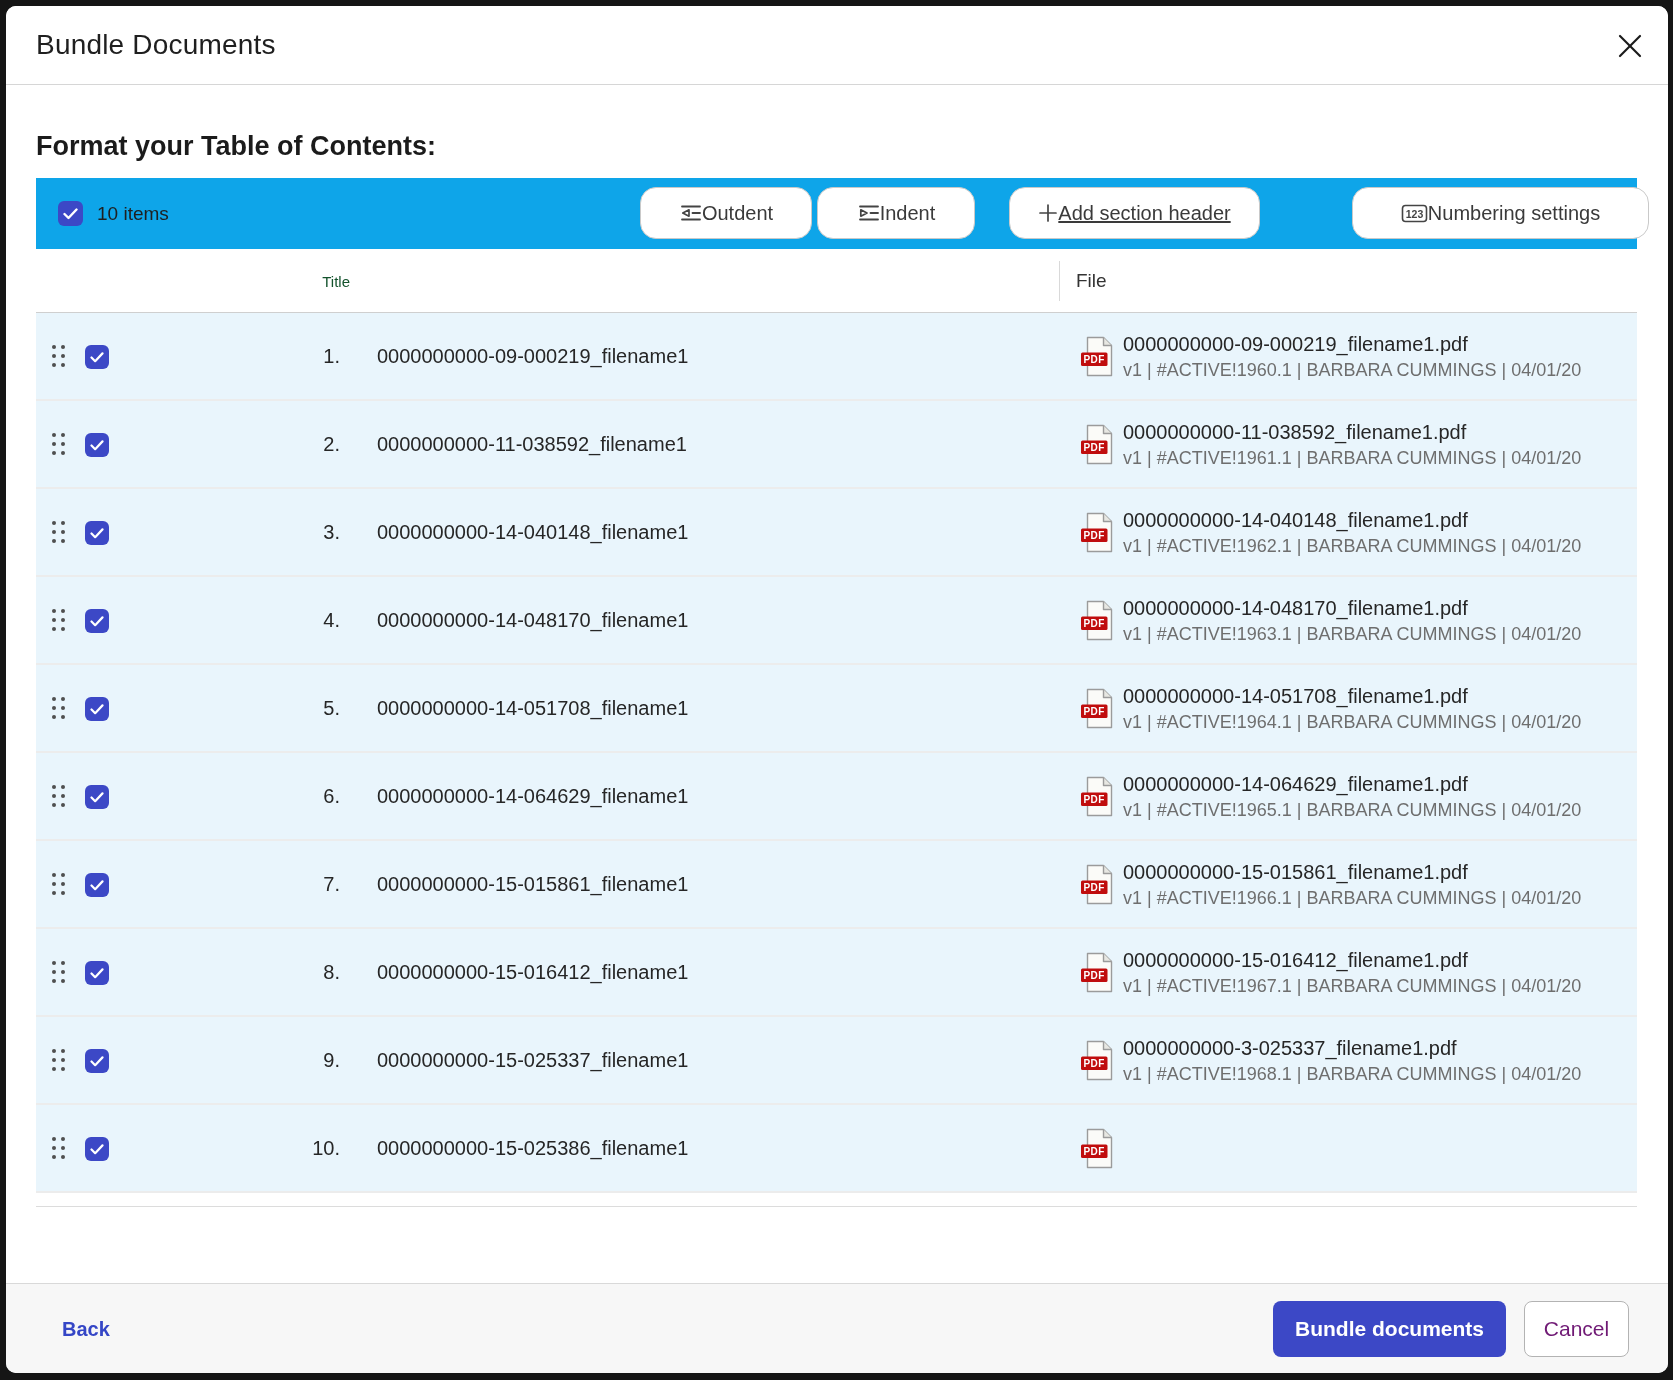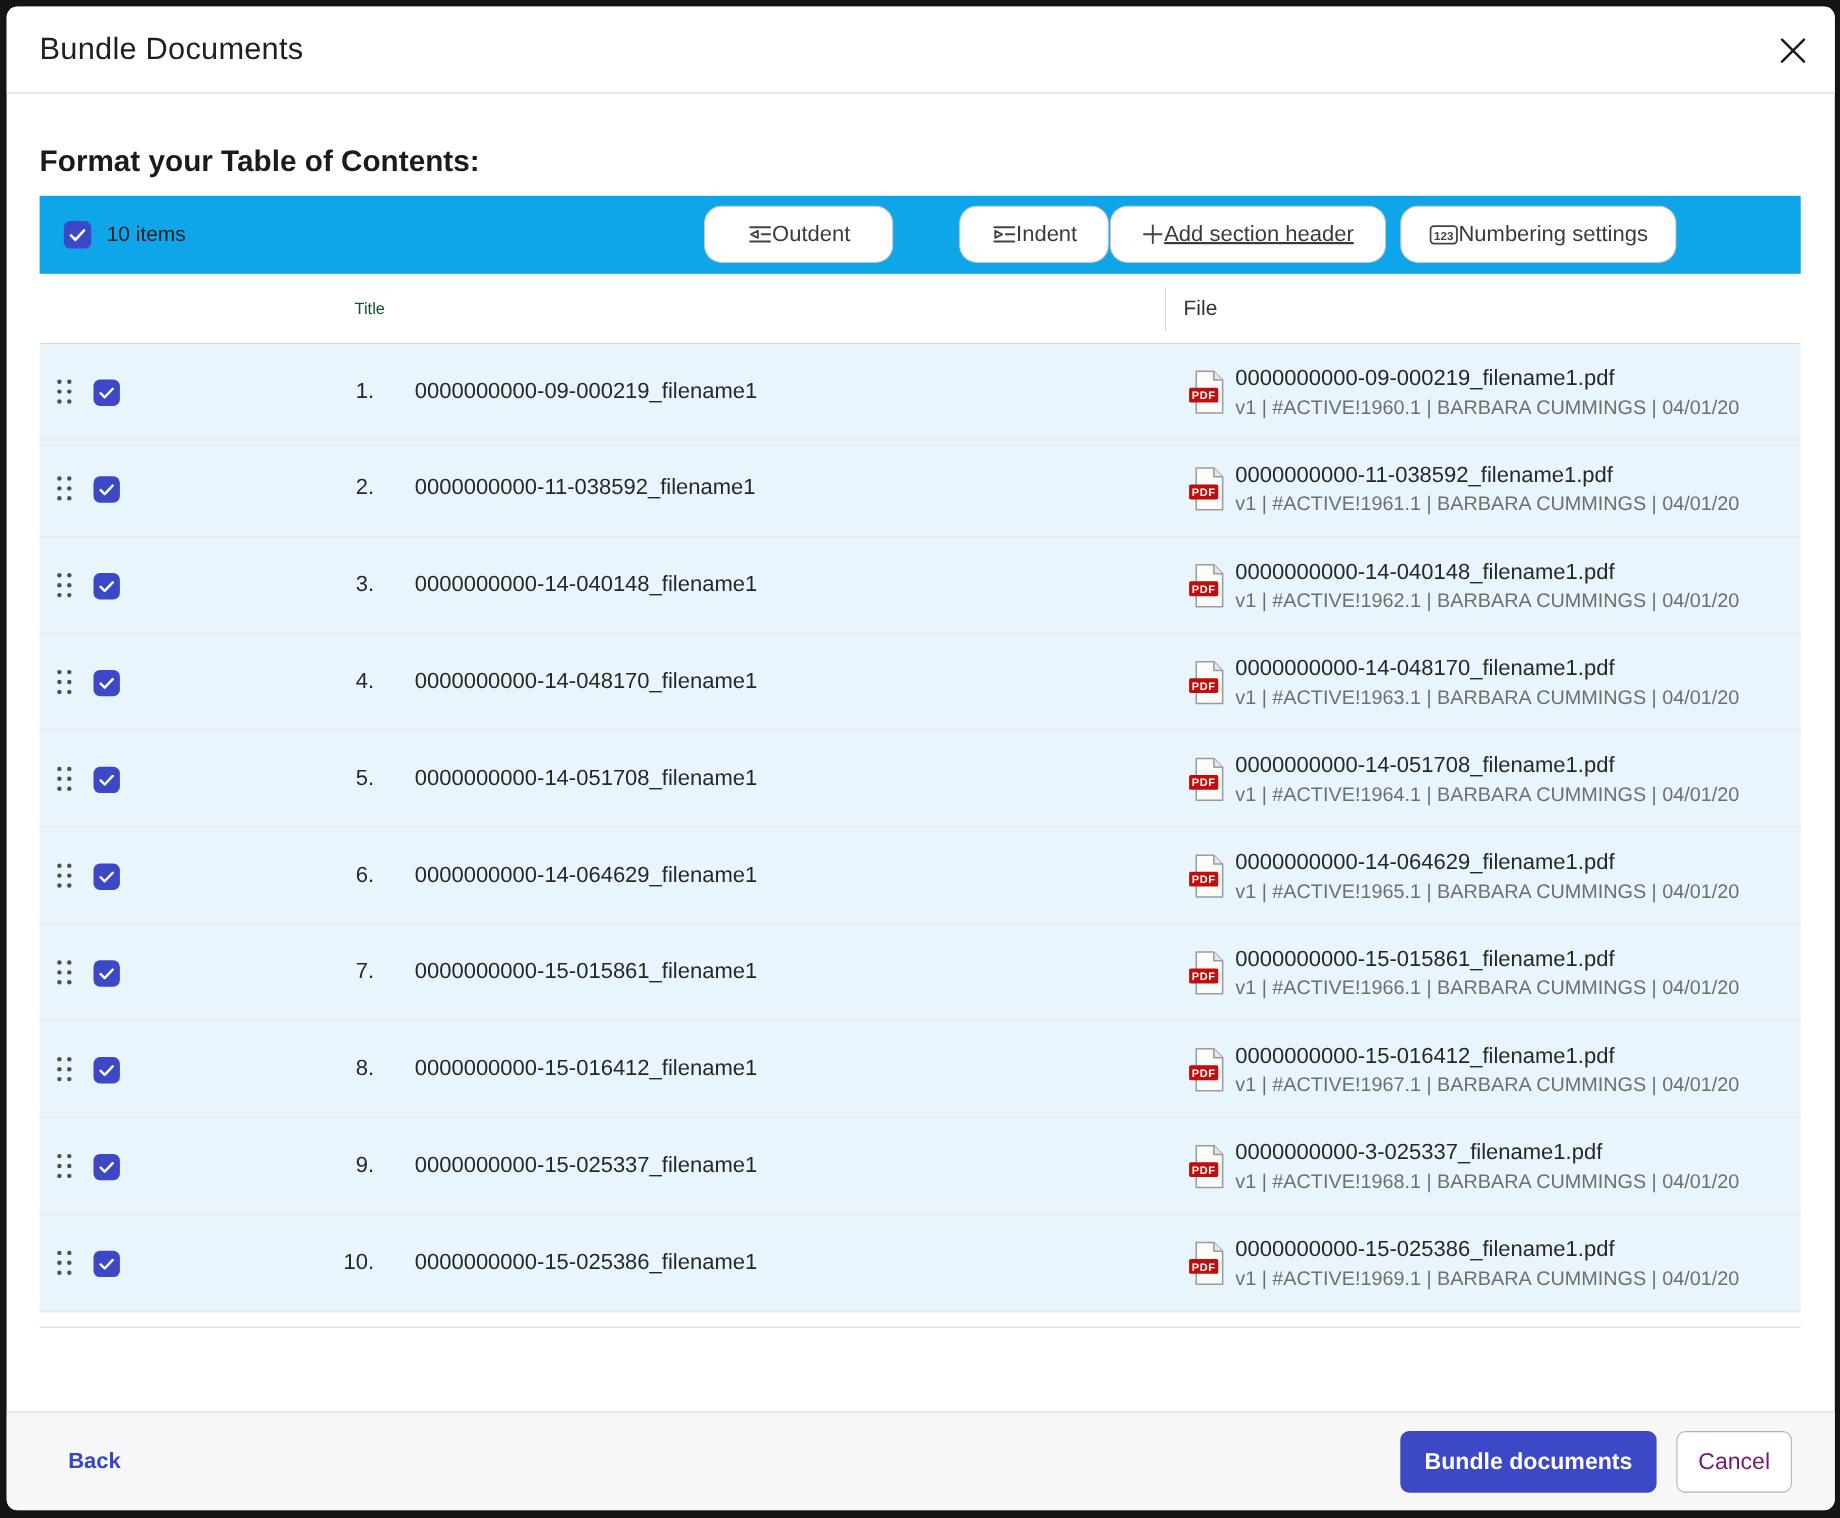--- a/index.html
+++ b/index.html
@@ -40,7 +40,7 @@
     font-family:"Liberation Sans", sans-serif; font-size:20px; color:#3a3a3a; cursor:pointer;
   }
   .btn-outdent { left:604px; width:172px; }
-  .btn-indent { left:836px; width:136px; }
+  .btn-indent { left:781px; width:158px; }
   .btn-addsection { left:973px; width:251px;text-decoration:underline; }
   .btn-numbering { left:1237px; width:251px;justify-content:center; }
   

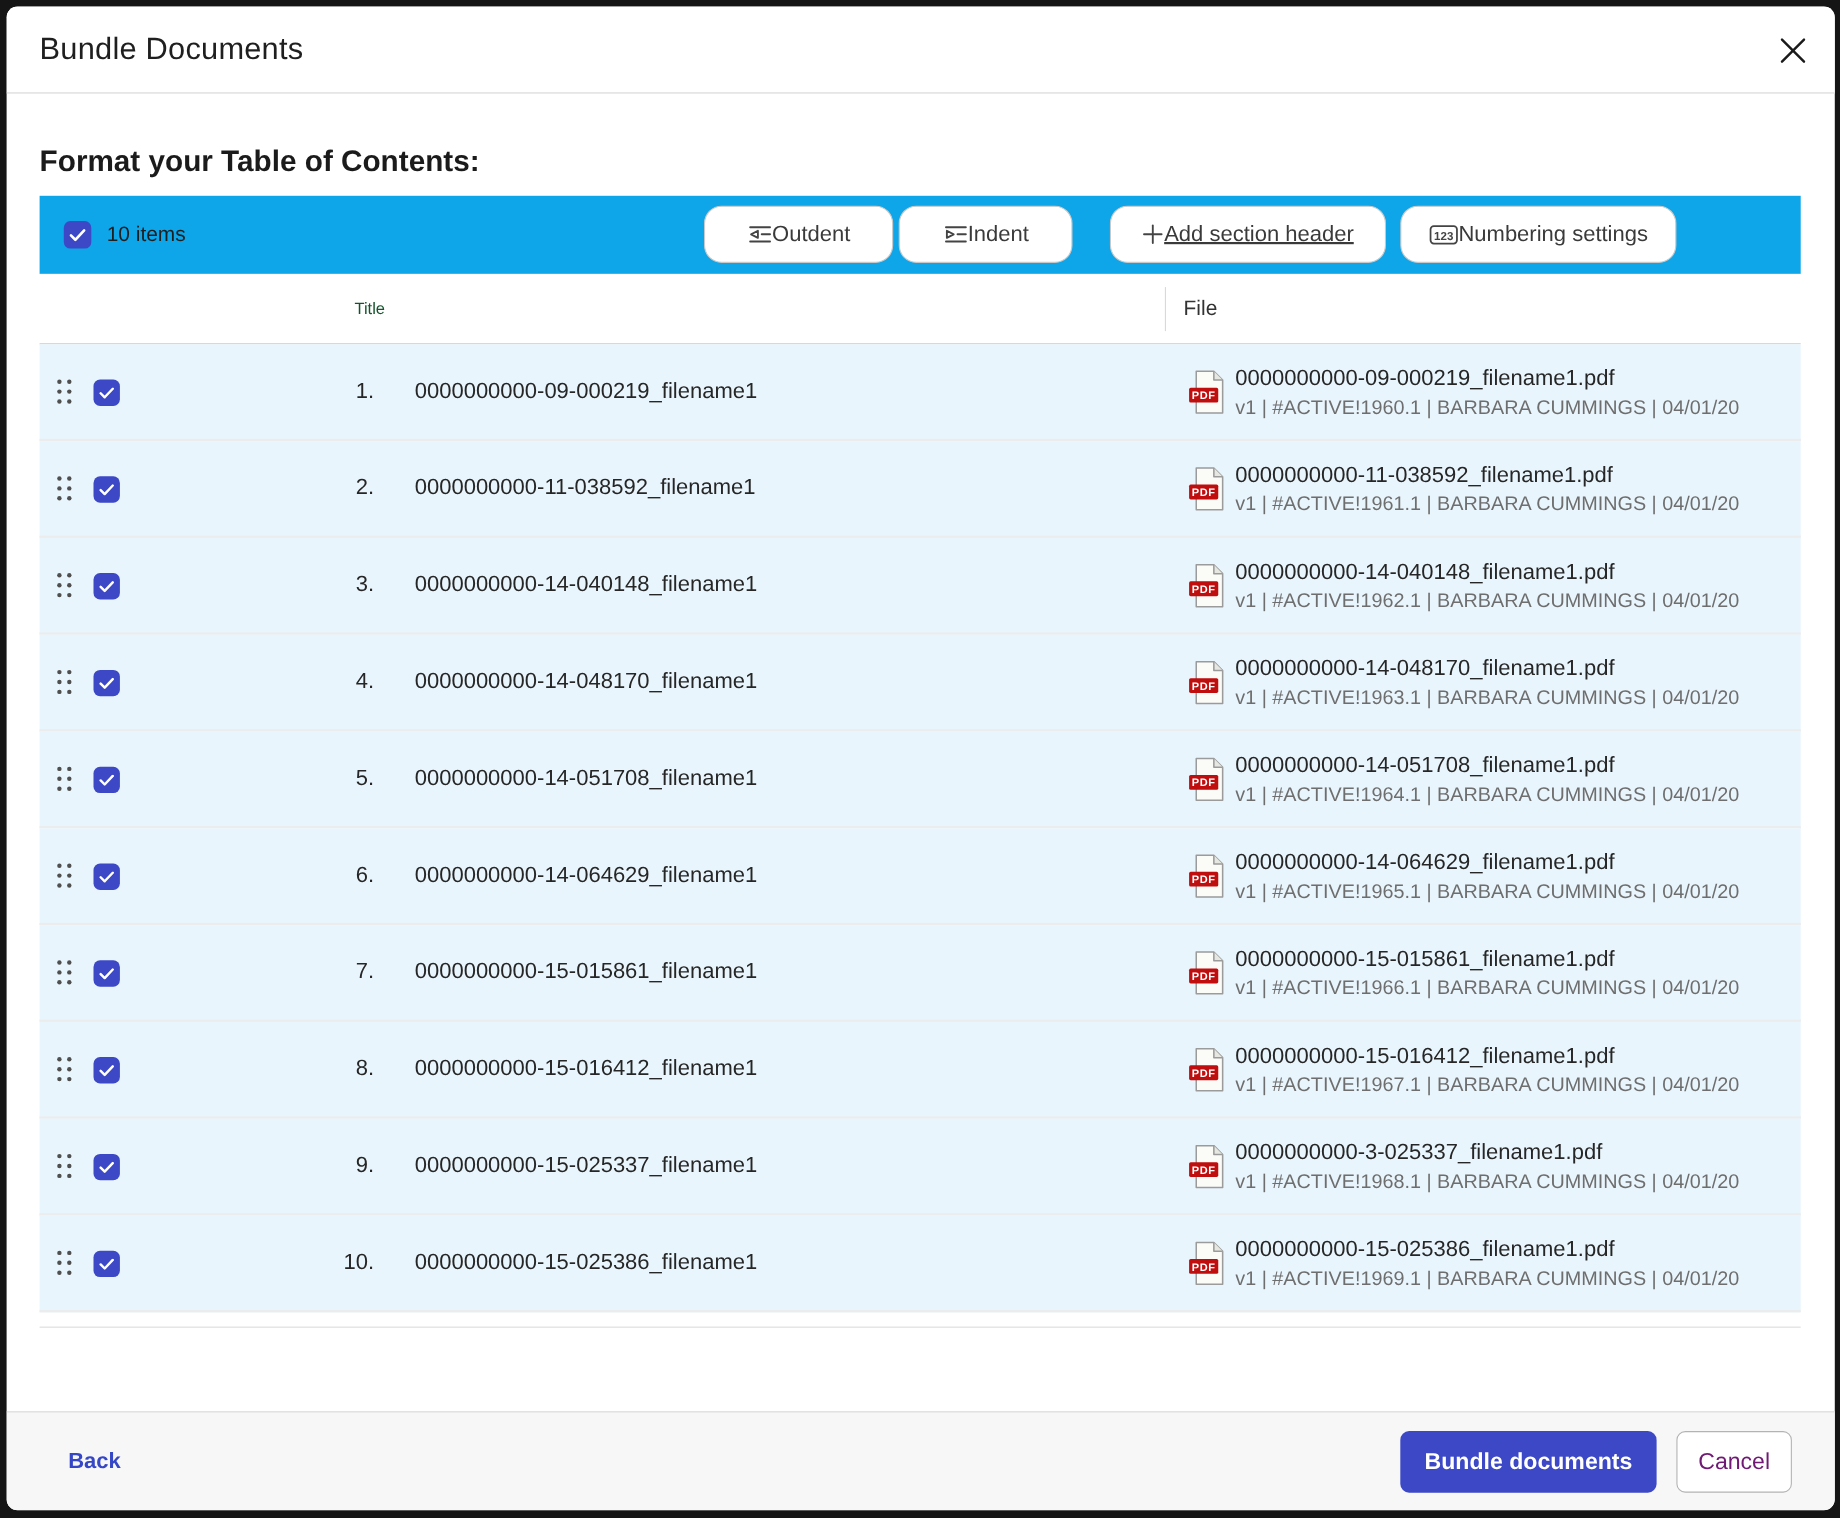--- a/index.html
+++ b/index.html
@@ -42,7 +42,7 @@
   .btn-outdent { left:604px; width:172px; }
   .btn-indent { left:781px; width:158px; }
   .btn-addsection { left:973px; width:251px;text-decoration:underline; }
-  .btn-numbering { left:1237px; width:251px;justify-content:center; }
+  .btn-numbering { left:1316px; width:297px;justify-content:center; }
   
   .table-header { position:absolute; left:30px; top:243px; width:1601px; height:64px; background:#fff; border-bottom:1px solid #cfcfcf; }
   .col-title-label { position:absolute; left:194px; width:120px; text-align:right; top:50%; transform:translateY(-50%); font-size:15px; color:#14532d; }

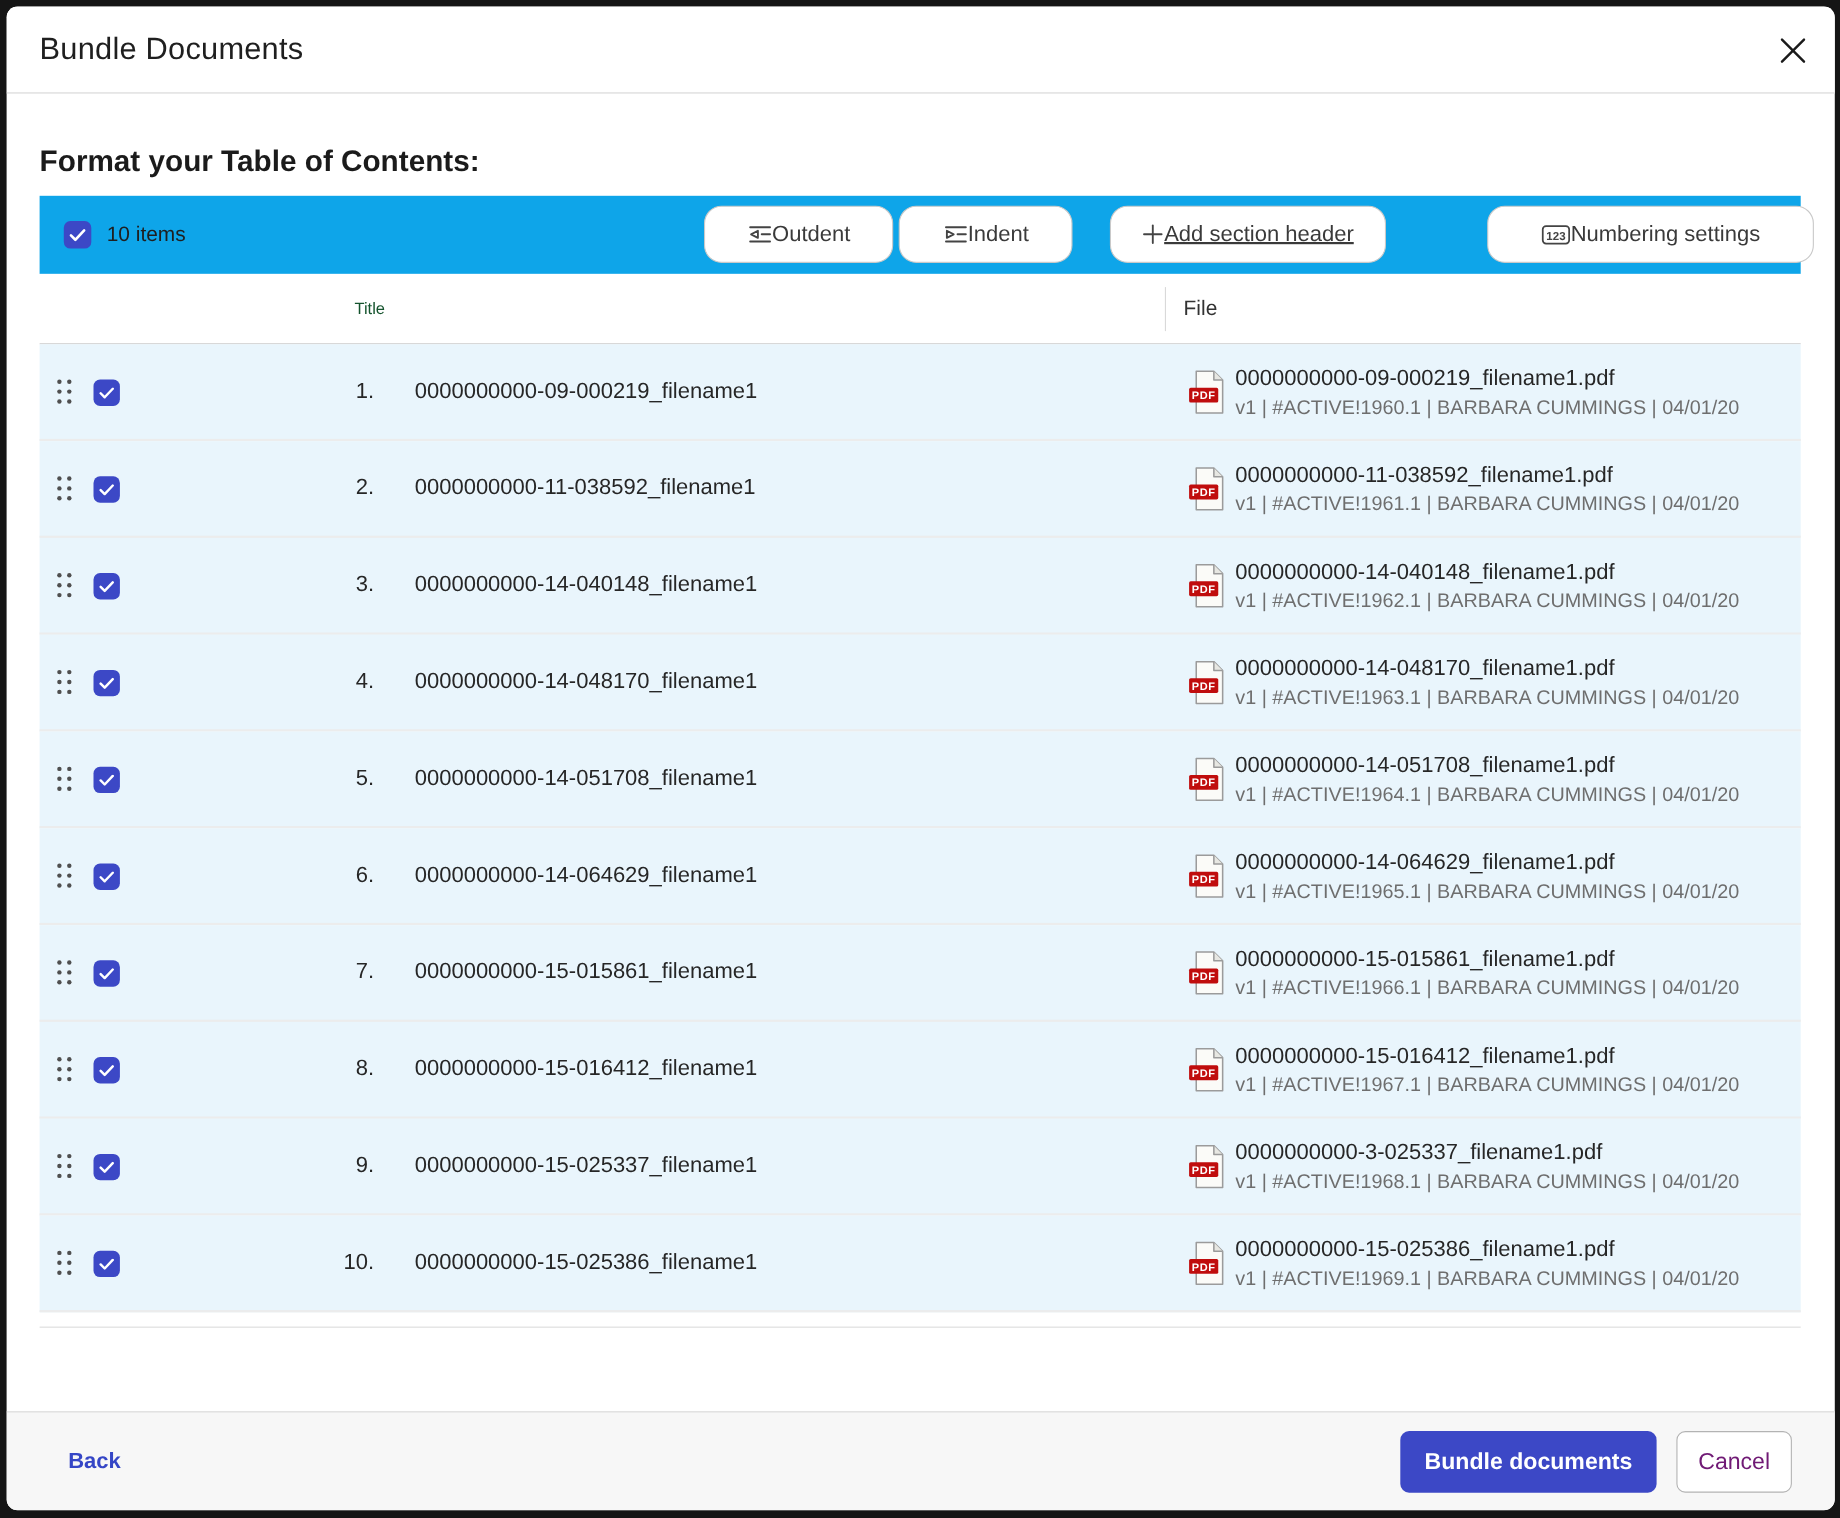--- a/index.html
+++ b/index.html
@@ -515,10 +515,6 @@
           <text x="14.2" y="27" text-anchor="middle" font-family="Liberation Sans, sans-serif" font-size="10" font-weight="700" fill="#fff" letter-spacing="0.5">PDF</text>
         </svg>
       </span>
-      <div class="file-text">
-        <div class="file-name">0000000000-15-025386_filename1.pdf</div>
-        <div class="file-meta">v1 | #ACTIVE!1969.1 | BARBARA CUMMINGS | 04/01/20</div>
-      </div>
     </div>
   </div>
 <div class="row-tail"></div>

